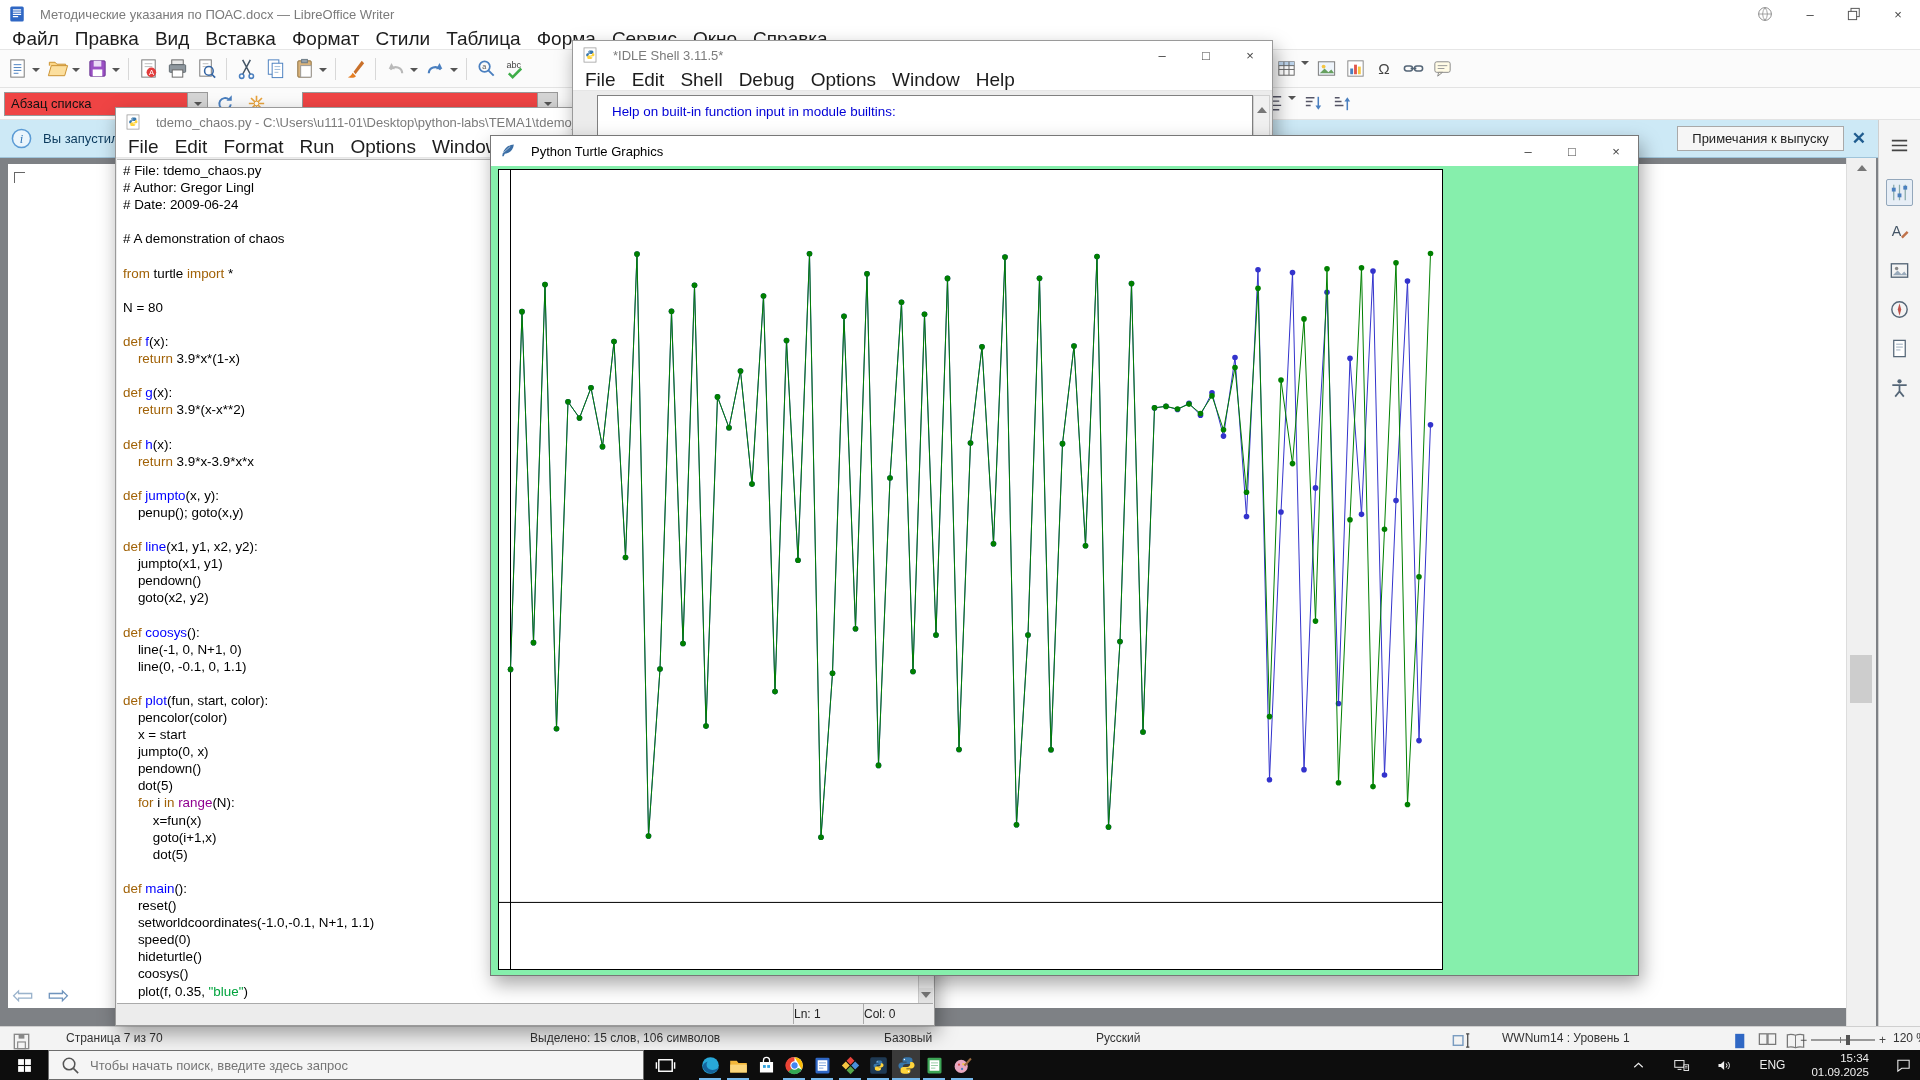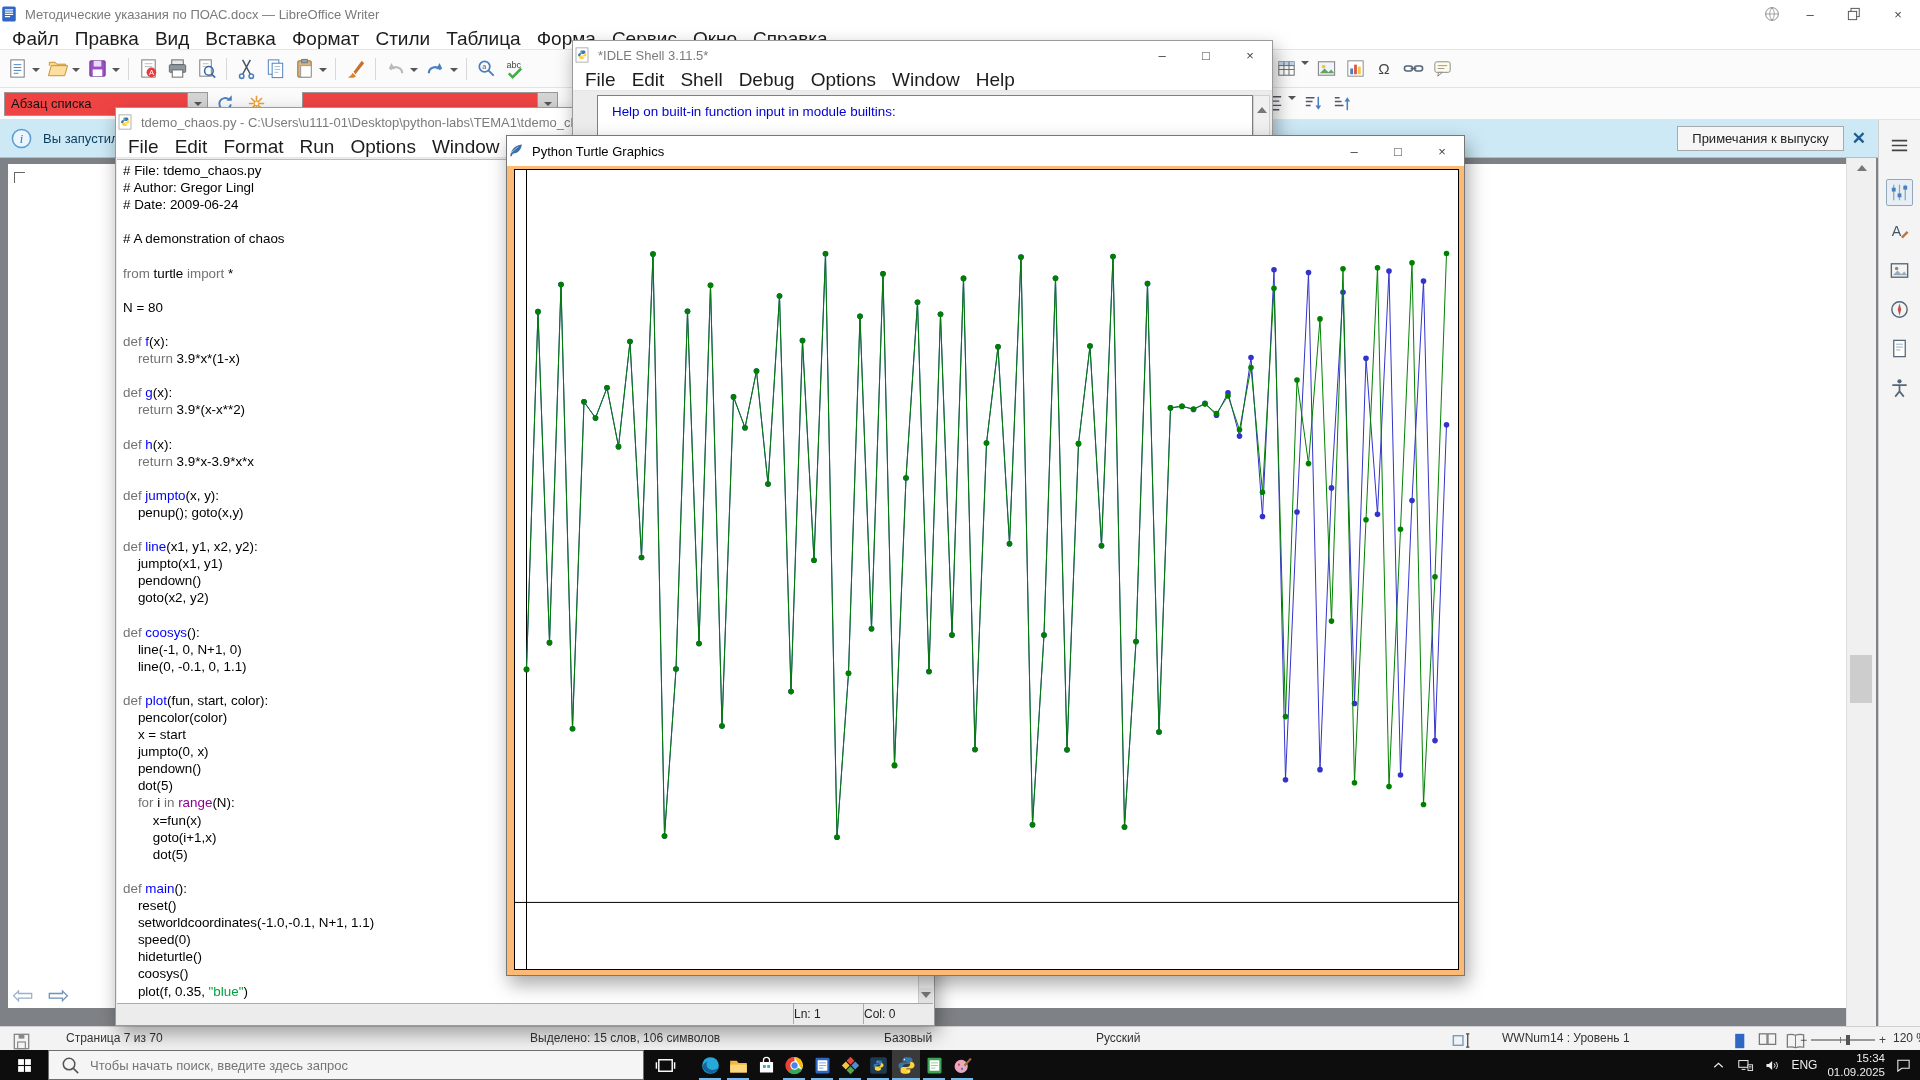--- a/index.html
+++ b/index.html
@@ -7,7 +7,7 @@
 body{font-family:"Liberation Sans",sans-serif;background:#7e8185;position:relative;font-size:13px}
 
 .win{position:absolute;background:#f0f0f0;border:1px solid #9a9a9a;box-shadow:3px 8px 18px rgba(0,0,0,.35)}
-.titlebar{height:28px;background:#fff;display:flex;align-items:center;padding-left:0;gap:7px;overflow:hidden}
+.titlebar{height:28px;background:#fff;display:flex;align-items:center;padding-left:8px;gap:14px;overflow:hidden}
 .titlebar .ttl{font-size:13px;color:#7b7b7b;white-space:nowrap;overflow:hidden;flex:1}
 .titlebar.active .ttl{color:#000}
 .wc{display:flex;height:100%}

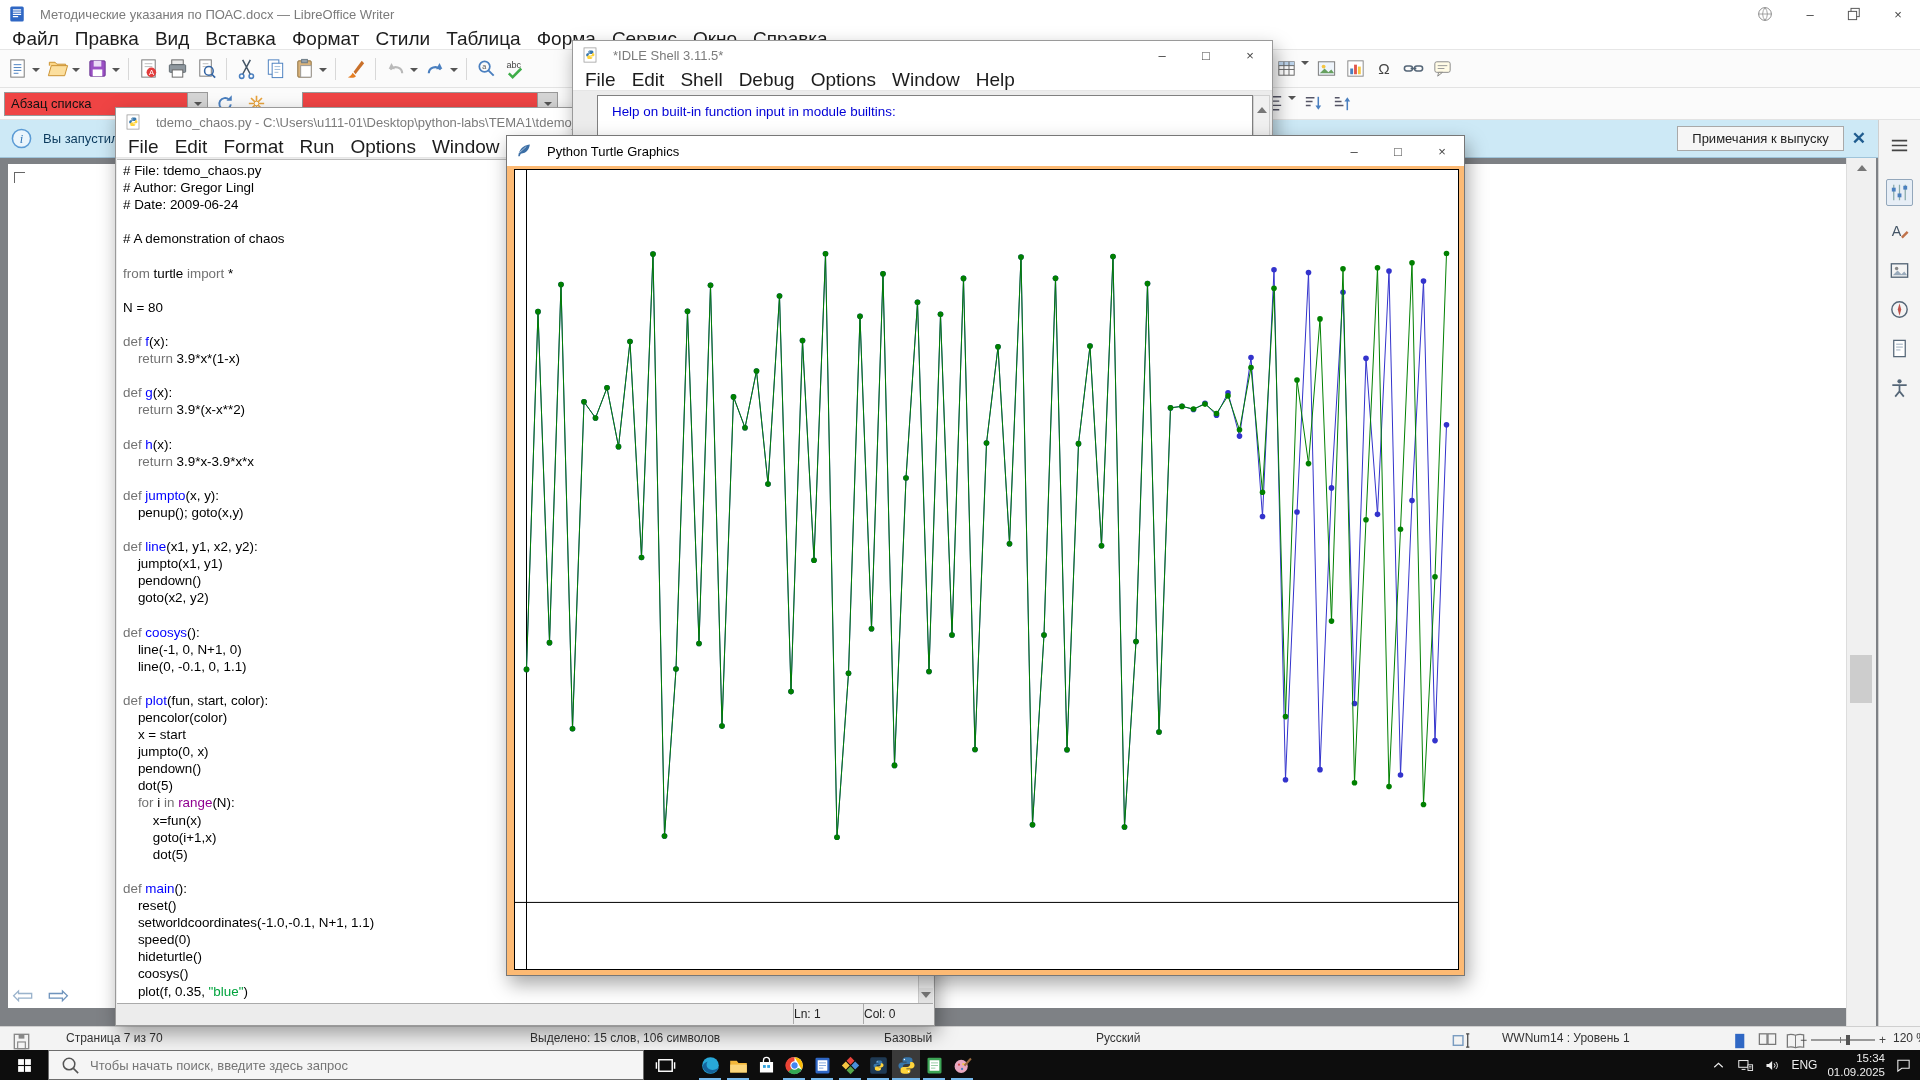--- a/index.html
+++ b/index.html
@@ -53,7 +53,7 @@
 
 #editor{left:115px;top:107px;width:820px;height:919px;z-index:20;background:#ececec}
 #idle{left:572px;top:40px;width:701px;height:580px;z-index:25;background:#ececec}
-#turtle{left:506px;top:135px;width:959px;height:841px;z-index:30;background:#fdba74;border-color:#777}
+#turtle{left:490px;top:135px;width:1149px;height:841px;z-index:30;background:#86efac;border-color:#777}
 #turtle .titlebar{height:30px}
 .code{position:absolute;left:1px;top:51px;right:1px;bottom:22px;background:#fff;border-top:1px solid #bbb;overflow:hidden;font-family:"Liberation Sans",sans-serif;font-size:13.4px;color:#000;padding:3px 0 0 6px}
 .cl{height:17.1px;white-space:pre}

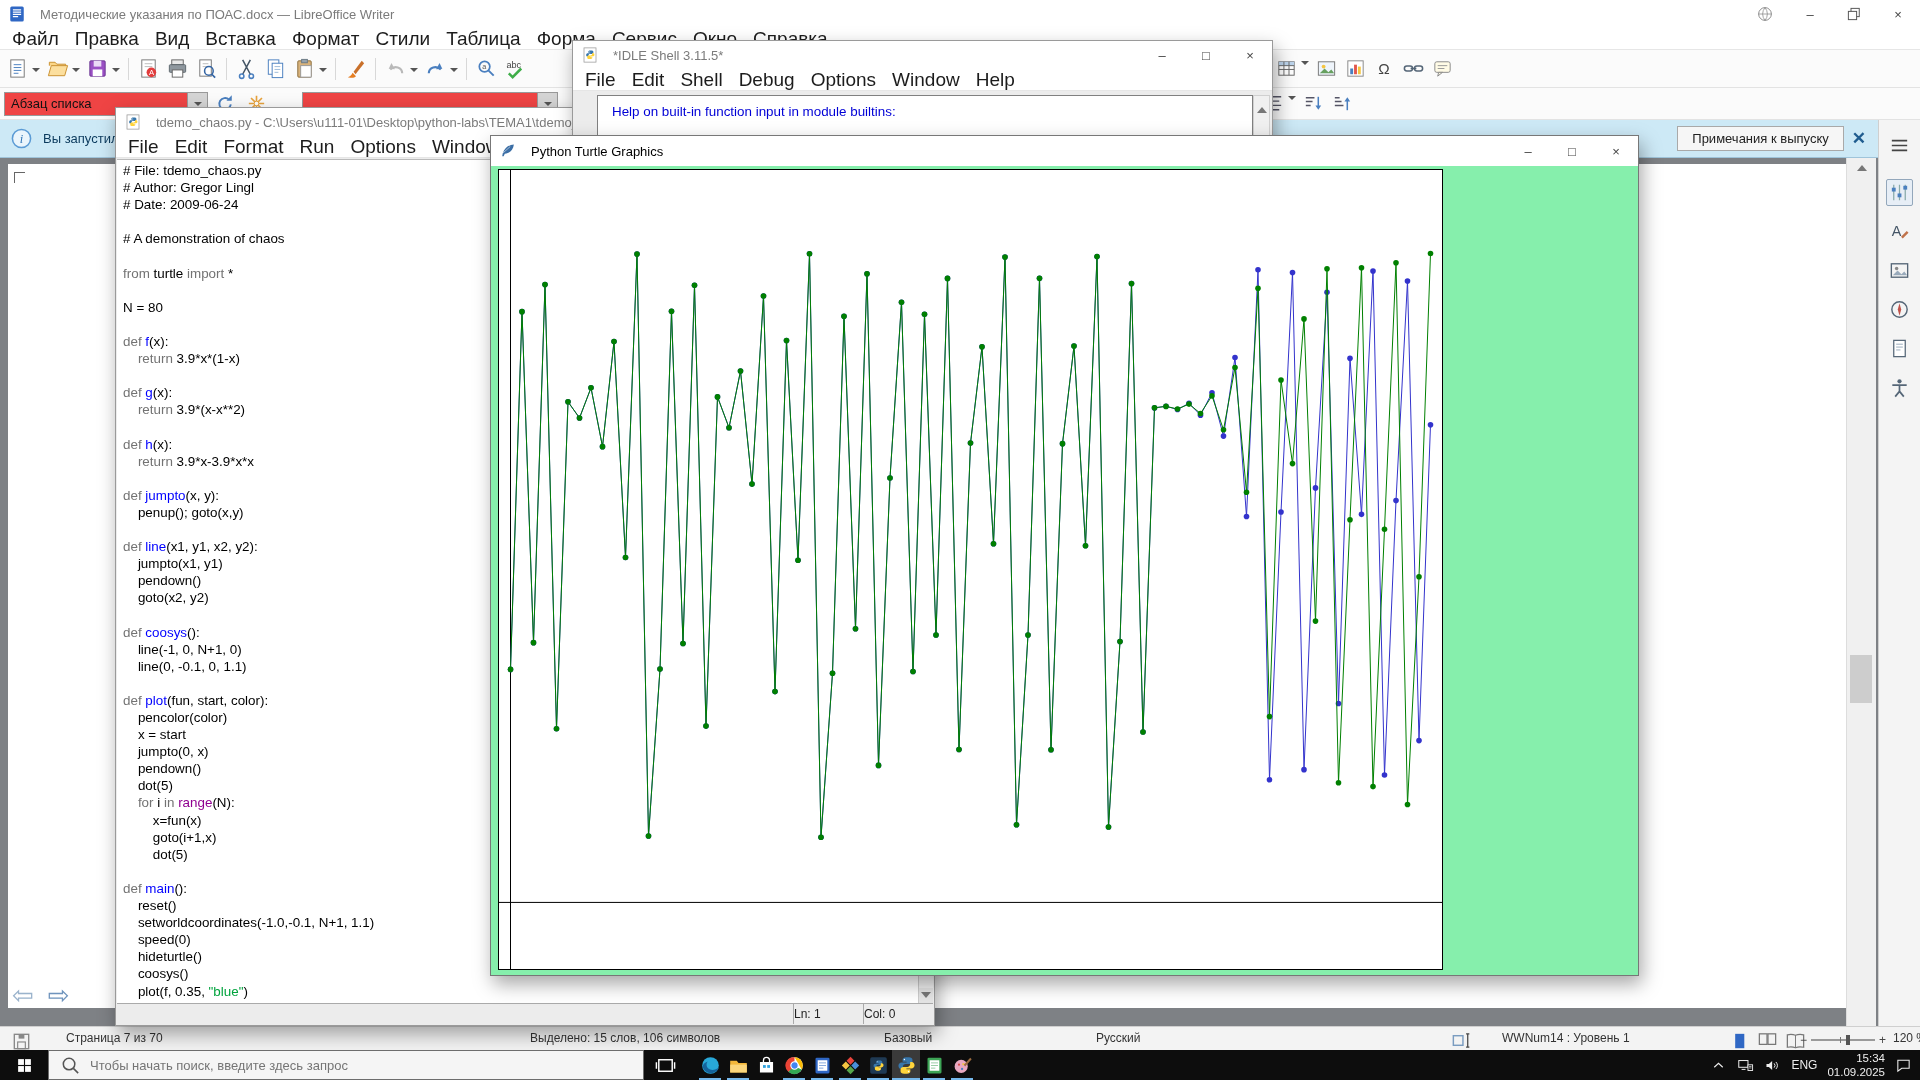--- a/index.html
+++ b/index.html
@@ -57,7 +57,7 @@
 #turtle .titlebar{height:30px}
 .code{position:absolute;left:1px;top:51px;right:1px;bottom:22px;background:#fff;border-top:1px solid #bbb;overflow:hidden;font-family:"Liberation Sans",sans-serif;font-size:13.4px;color:#000;padding:3px 0 0 6px}
 .cl{height:17.1px;white-space:pre}
-.kw{color:#737373}.fn{color:#0000ff}.str{color:#00a33d}.bi{color:#900090}
+.kw{color:#a16207}.fn{color:#0000ff}.str{color:#00a33d}.bi{color:#900090}
 .ed-scroll{position:absolute;right:1px;top:51px;bottom:22px;width:15px;background:#f1f1f1;border-left:1px solid #ccc;display:flex;align-items:flex-end;justify-content:center}
 .ed-scroll .btn{height:15px;display:flex;align-items:center;justify-content:center;width:100%;background:#e4e4e4}
 .ed-status{position:absolute;left:1px;right:1px;bottom:1px;height:21px;background:#ececec;border-top:1px solid #aaa;display:flex;justify-content:flex-end;font-size:12px;color:#222}

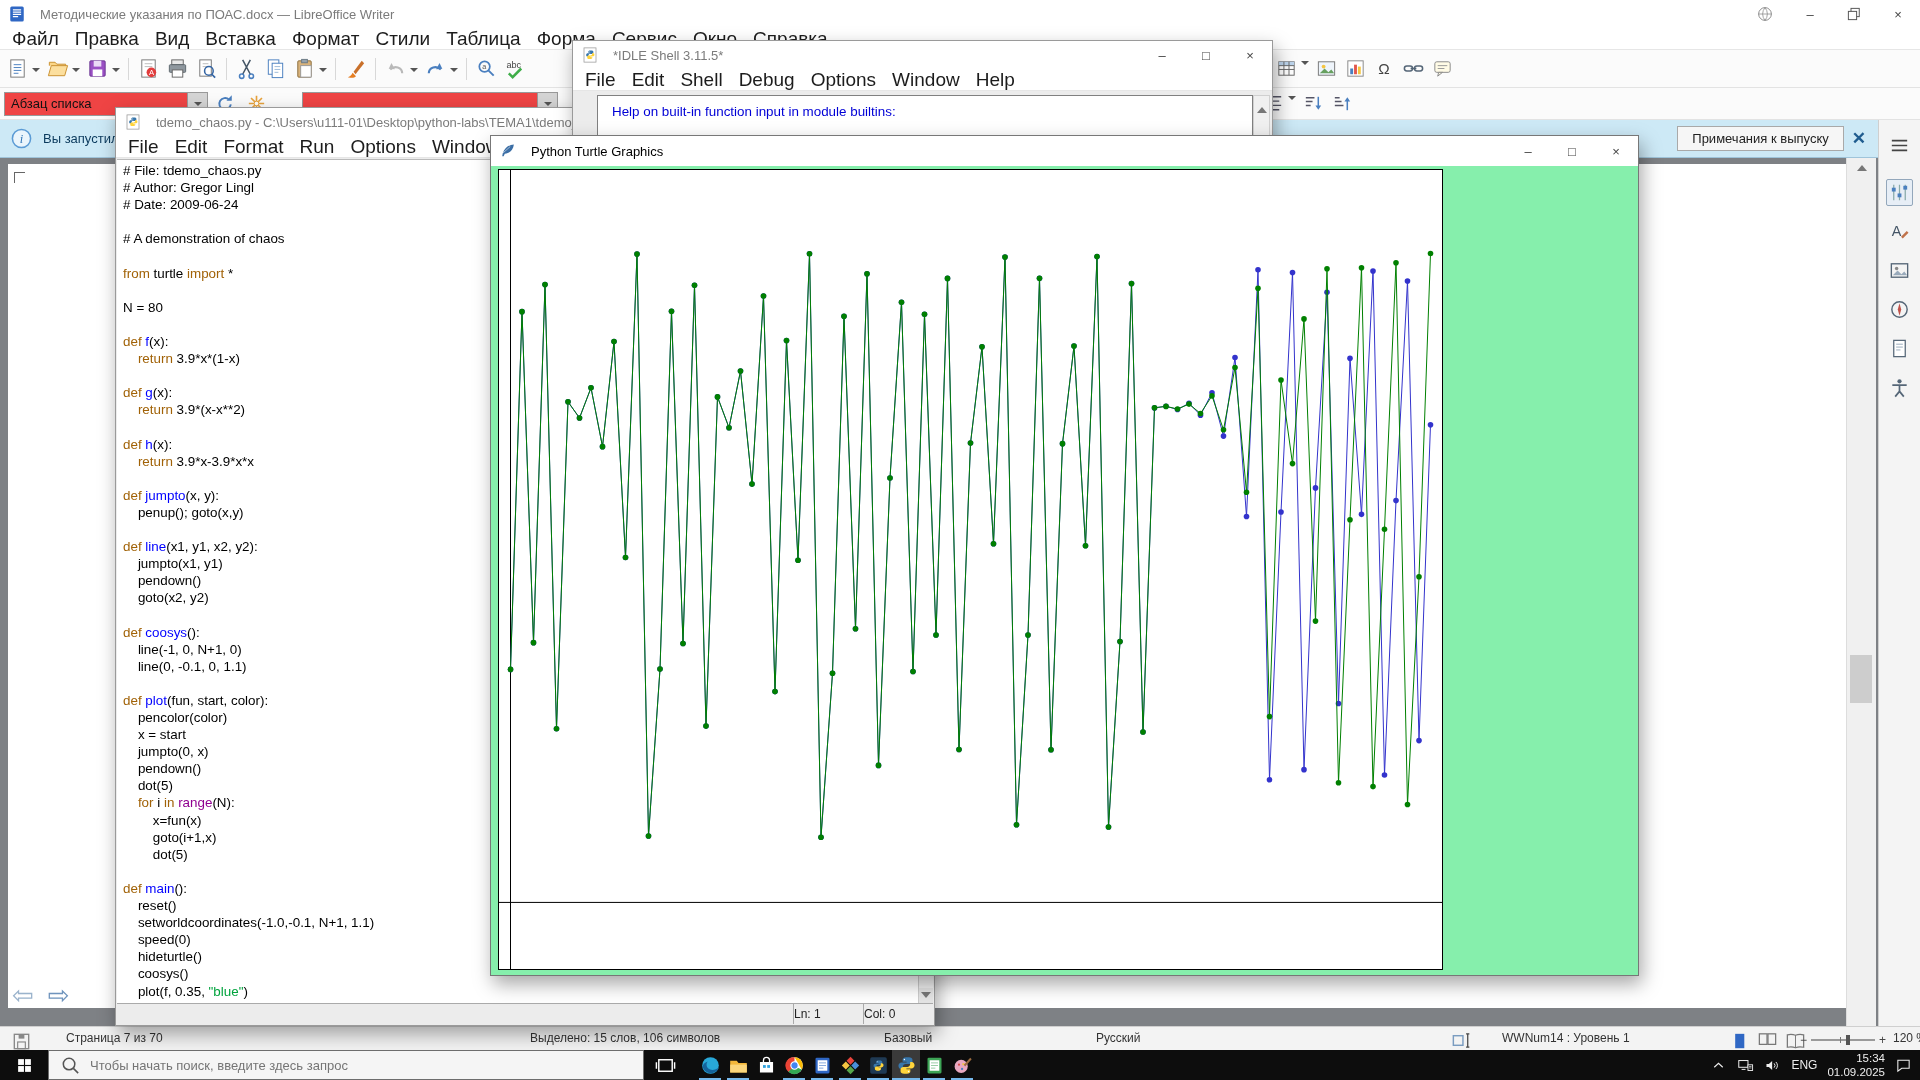--- a/index.html
+++ b/index.html
@@ -78,7 +78,7 @@
 .app.active{background:#3a3a3a}
 .app .ul{position:absolute;bottom:0;left:3px;right:3px;height:2px;background:#76b9ed}
 .app.active .ul{left:0;right:0}
-#tray{margin-left:auto;display:flex;align-items:center;gap:10px;padding-right:8px;color:#eee}
+#tray{margin-left:auto;display:flex;align-items:center;gap:26px;padding-right:8px;color:#eee}
 #tray .lang{font-size:12px}
 #clock{display:flex;flex-direction:column;align-items:flex-end;font-size:11.5px;line-height:1.25}
 </style>

